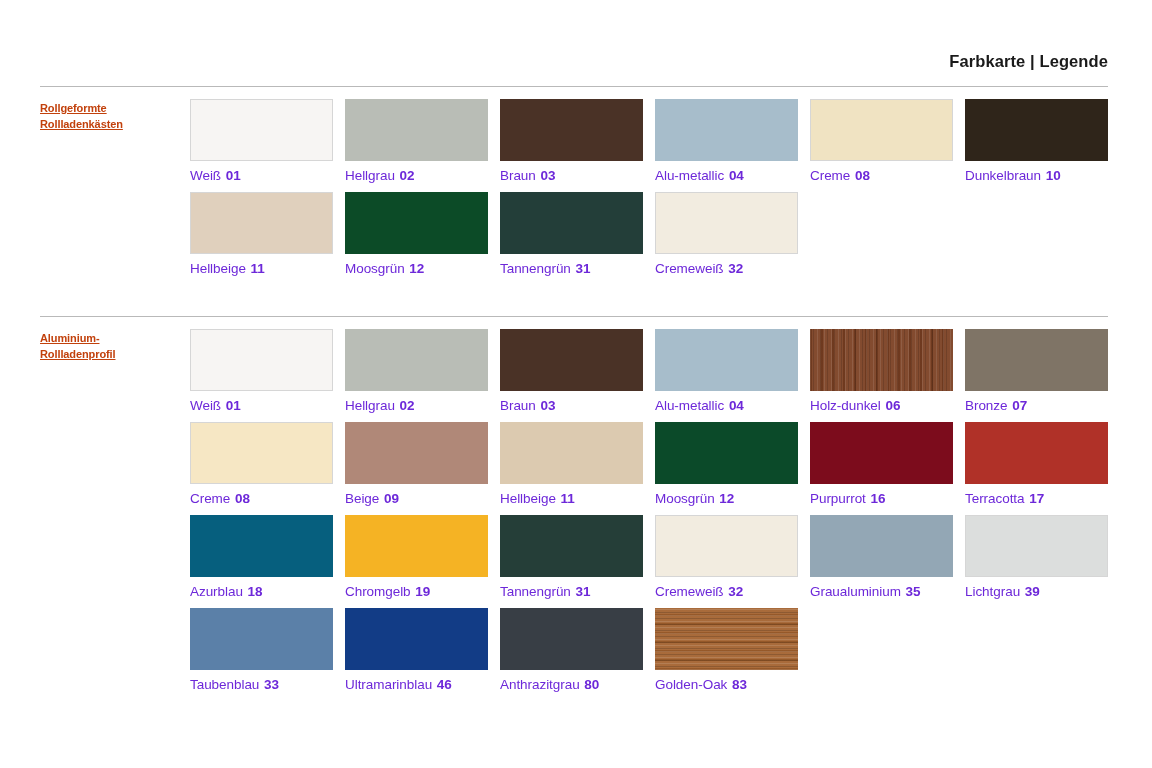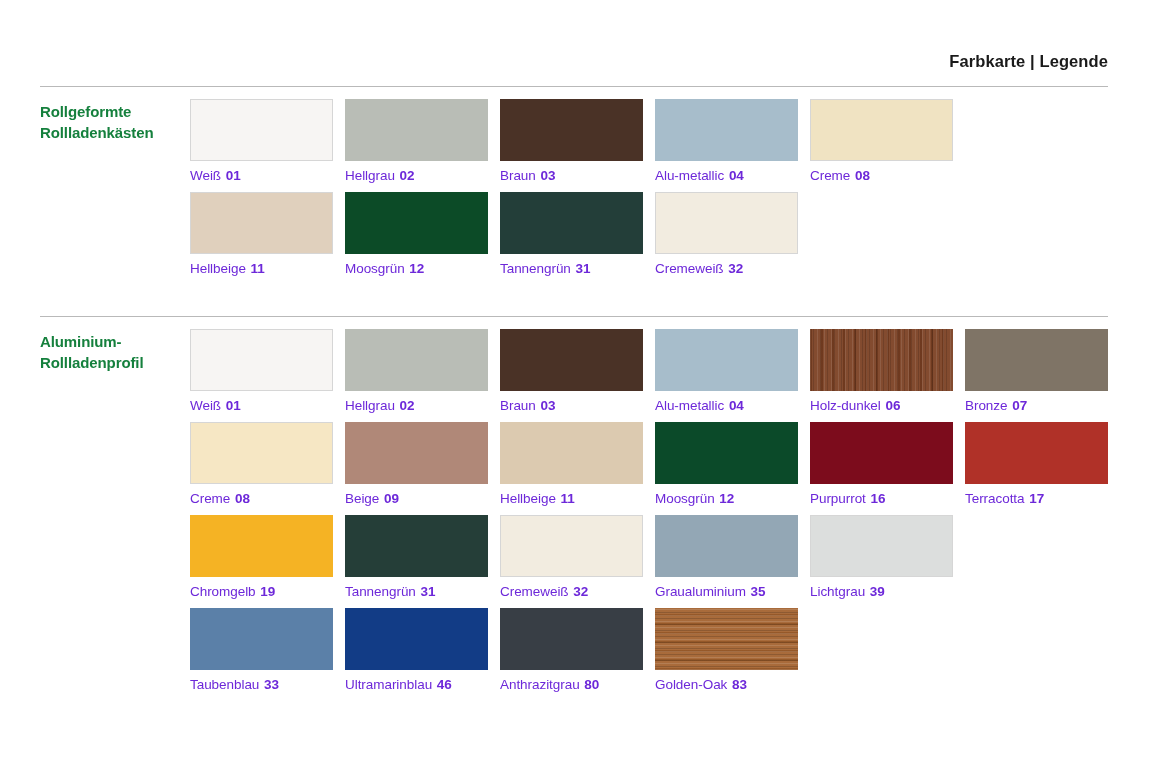--- a/index.html
+++ b/index.html
@@ -62,12 +62,13 @@
   .section-title {
     width: 150px;
     flex: 0 0 150px;
-    color: #15803d;
+    color: #c2410c;
     font-weight: bold;
-    font-size: 15px;
+    font-size: 11px;
     line-height: 1.42;
     padding-top: 2px;
     letter-spacing: -0.1px;
+    text-decoration: underline;
   }
   .section-title .ln { display: block; }
 

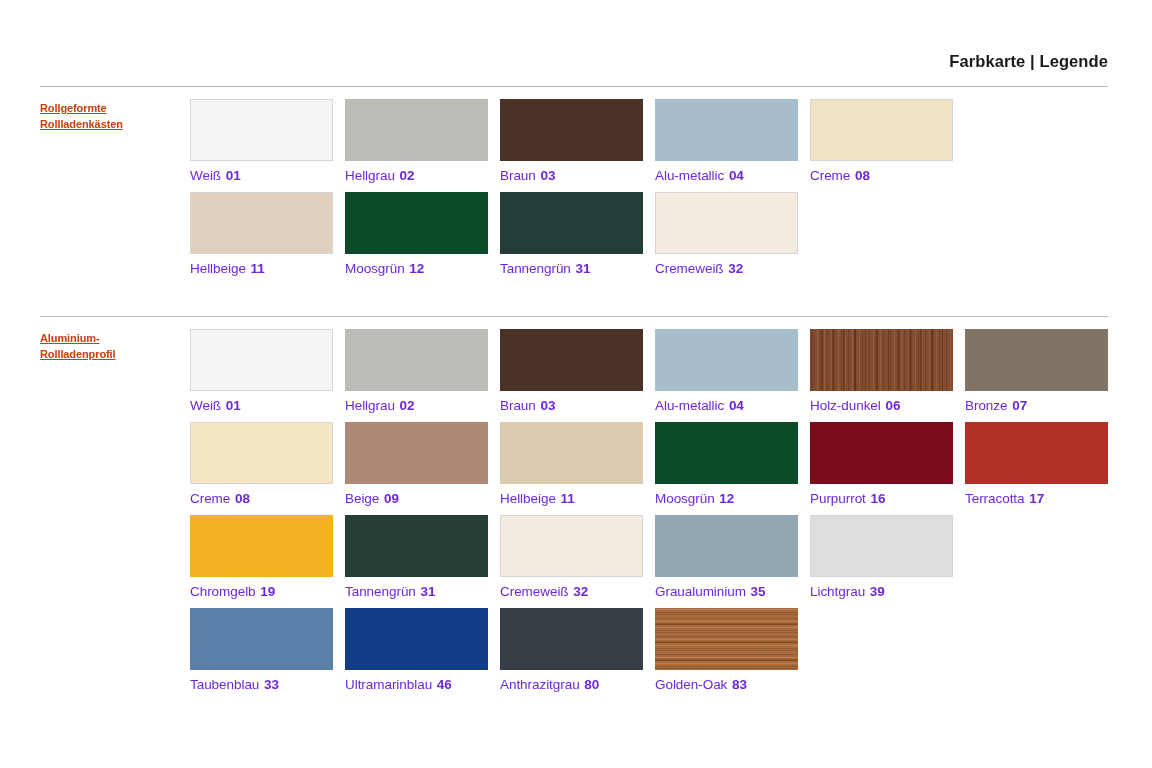--- a/index.html
+++ b/index.html
@@ -190,6 +190,10 @@
               <div class="chip bordered" style="background: rgb(240, 227, 194);"></div>
               <div class="chip-label"><span class="name">Creme</span> <span class="code">08</span></div>
             </div>
+            <div class="swatch-cell">
+              <div class="chip" style="background: rgb(47, 37, 26);"></div>
+              <div class="chip-label"><span class="name">Dunkelbraun</span> <span class="code">10</span></div>
+            </div>
           </div>
           <div class="row-gap"></div>
           <div class="swatch-row">

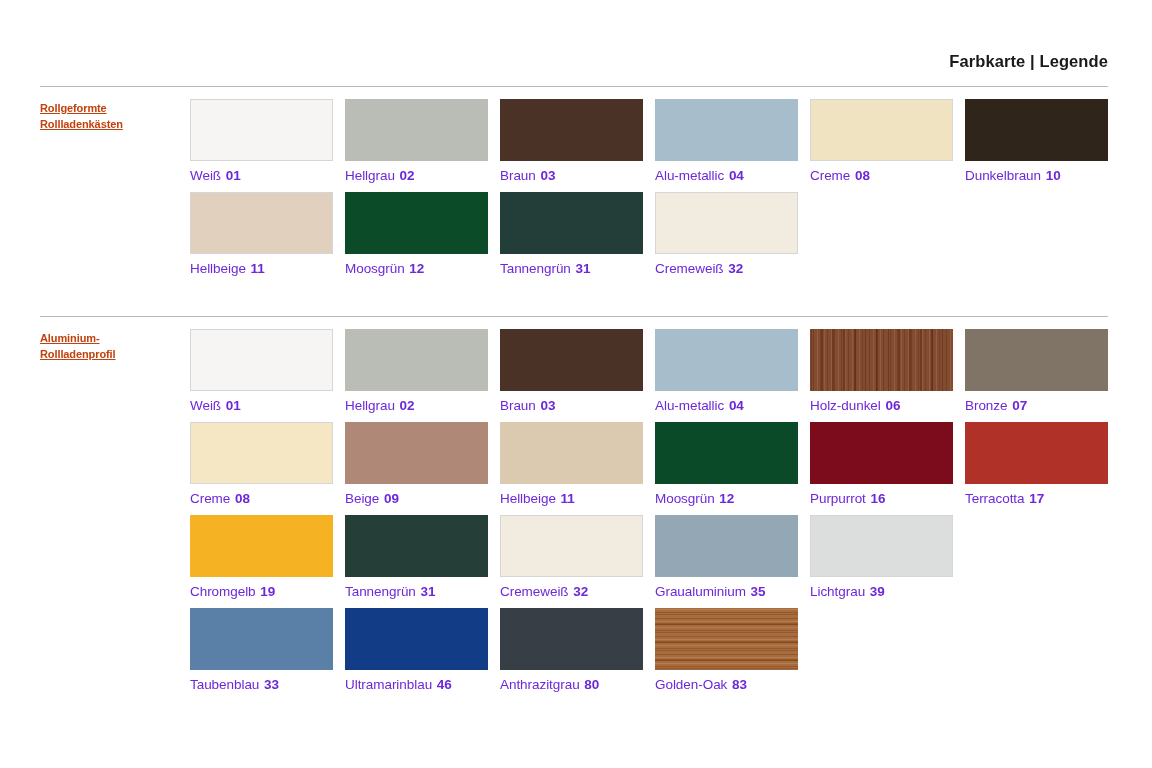--- a/index.html
+++ b/index.html
@@ -282,6 +282,10 @@
           <div class="row-gap"></div>
           <div class="swatch-row">
             <div class="swatch-cell">
+              <div class="chip" style="background: rgb(6, 95, 126);"></div>
+              <div class="chip-label"><span class="name">Azurblau</span> <span class="code">18</span></div>
+            </div>
+            <div class="swatch-cell">
               <div class="chip" style="background: rgb(245, 179, 36);"></div>
               <div class="chip-label"><span class="name">Chromgelb</span> <span class="code">19</span></div>
             </div>

